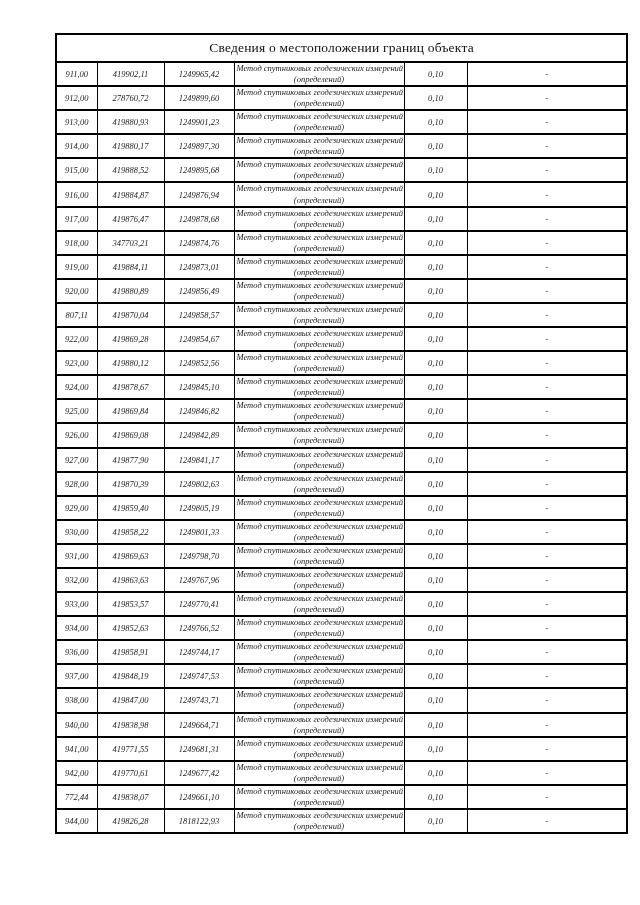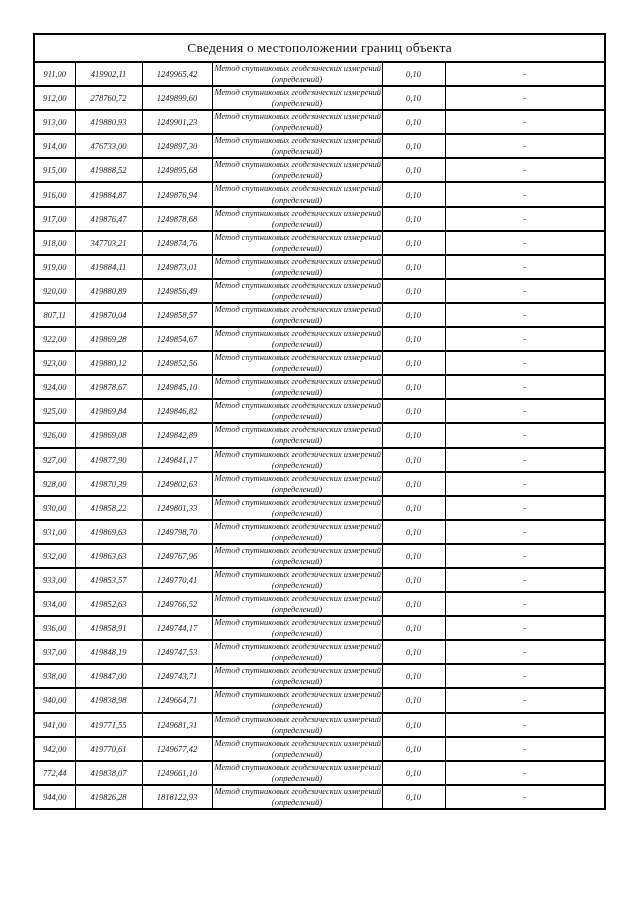--- a/index.html
+++ b/index.html
@@ -18,7 +18,7 @@
   }
   table.boundary-table {
     position: absolute;
-    left: 33px;
+    left: 55px;
     top: 33px;
     width: 571px;
     border-collapse: collapse;

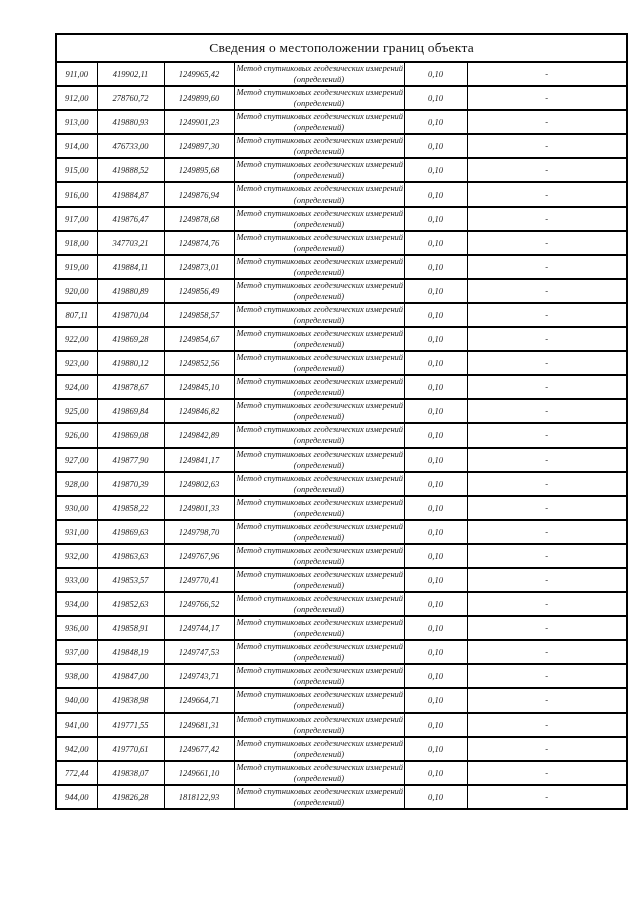--- a/index.html
+++ b/index.html
@@ -114,7 +114,7 @@
   </tr>
         <tr class="data-row">
     <td class="point-cell">914,00</td>
-    <td class="x-cell">476733,00</td>
+    <td class="x-cell">419880,17</td>
     <td class="y-cell">1249897,30</td>
     <td class="method-cell">
       <span class="method-line">Метод спутниковых геодезических измерений</span>

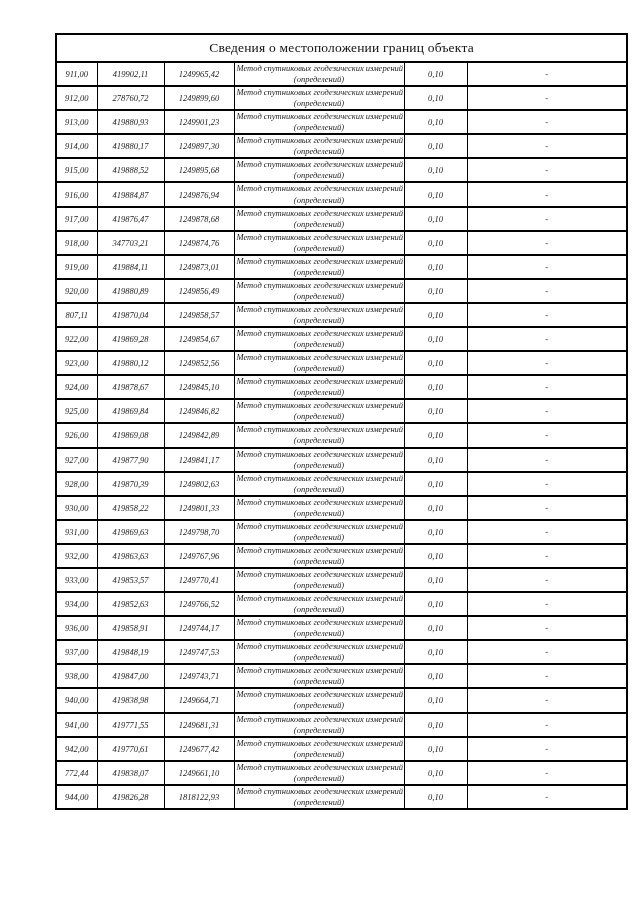--- a/index.html
+++ b/index.html
@@ -278,6 +278,17 @@
     <td class="note-cell">-</td>
   </tr>
         <tr class="data-row">
+    <td class="point-cell">929,00</td>
+    <td class="x-cell">419859,40</td>
+    <td class="y-cell">1249805,19</td>
+    <td class="method-cell">
+      <span class="method-line">Метод спутниковых геодезических измерений</span>
+      <span class="method-line">(определений)</span>
+    </td>
+    <td class="accuracy-cell">0,10</td>
+    <td class="note-cell">-</td>
+  </tr>
+        <tr class="data-row">
     <td class="point-cell">930,00</td>
     <td class="x-cell">419858,22</td>
     <td class="y-cell">1249801,33</td>

